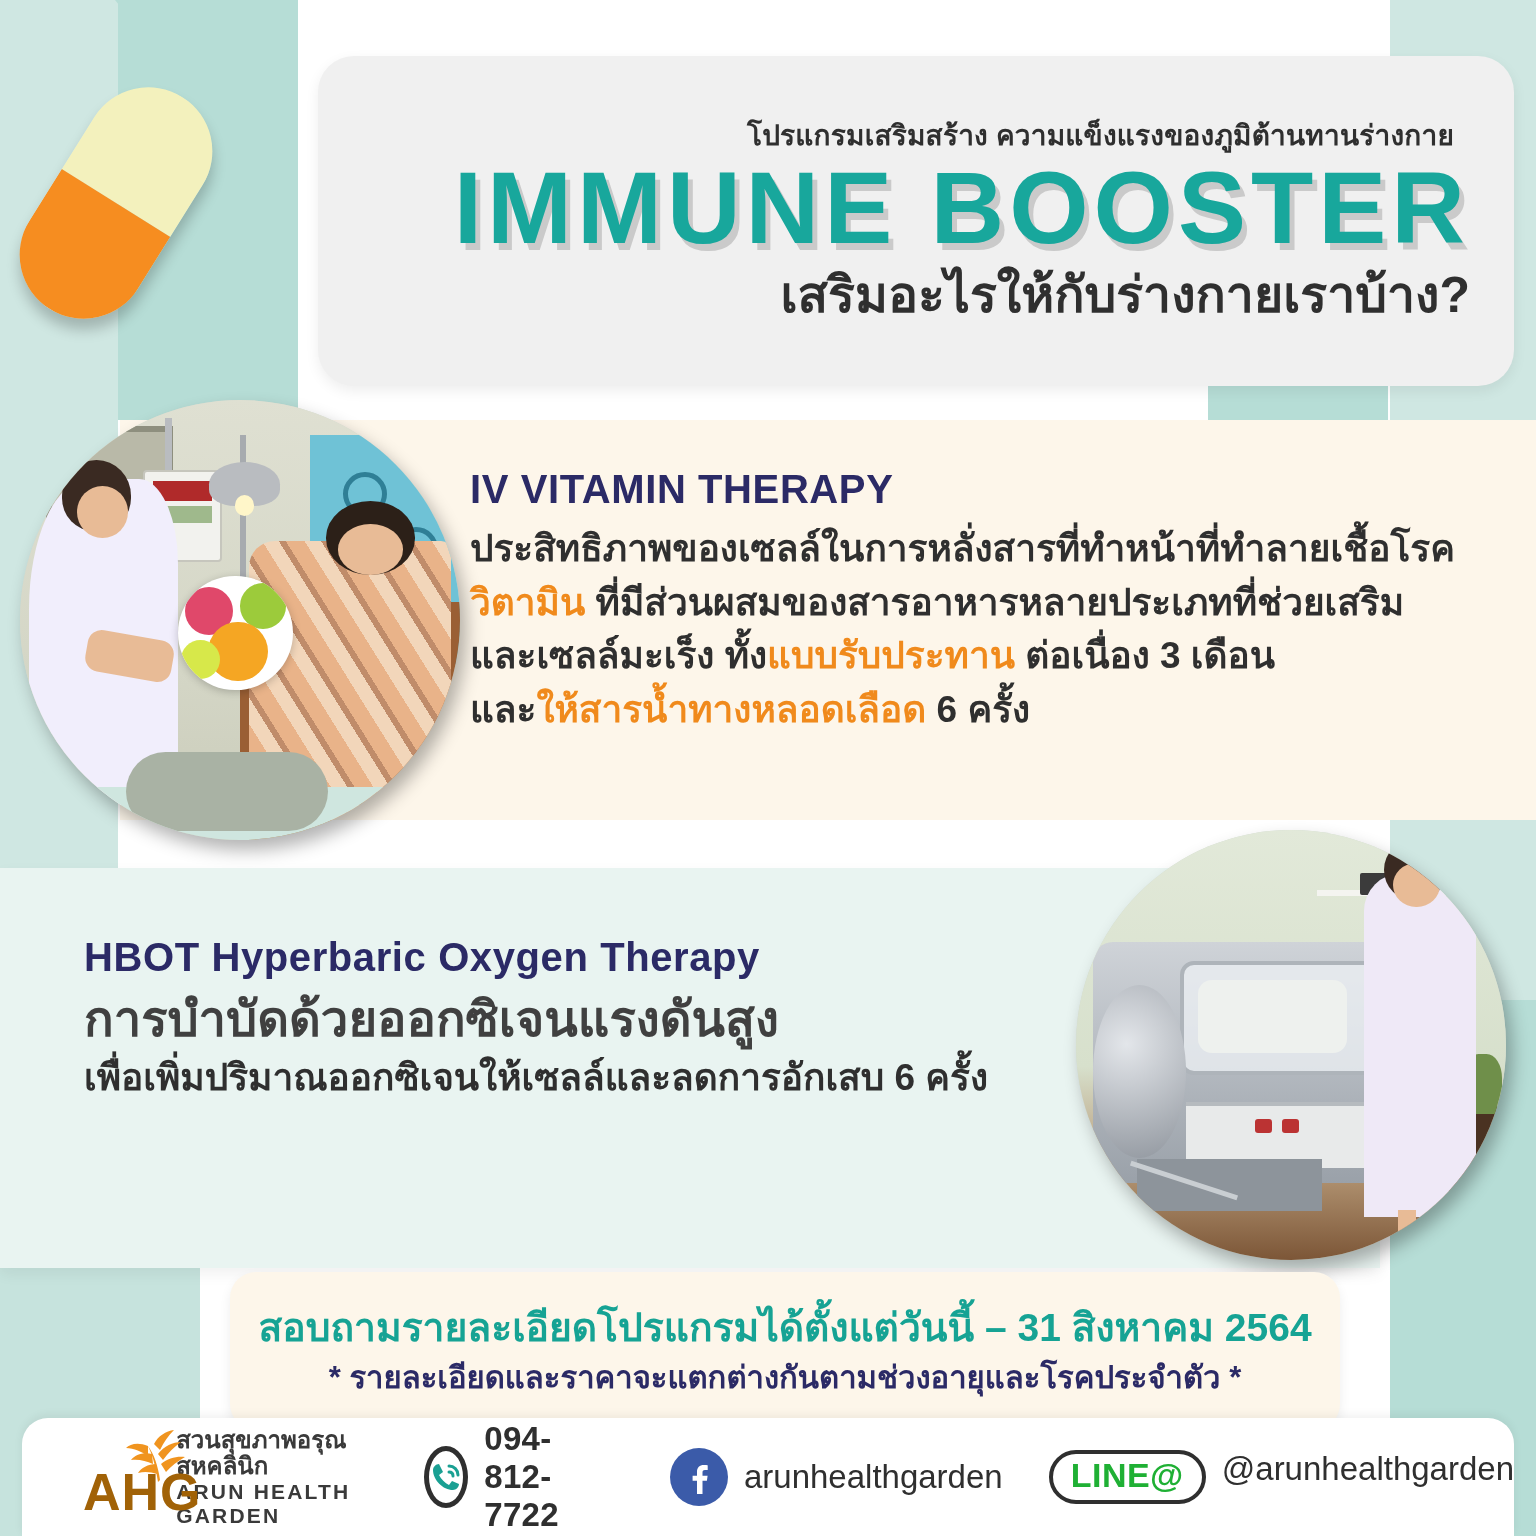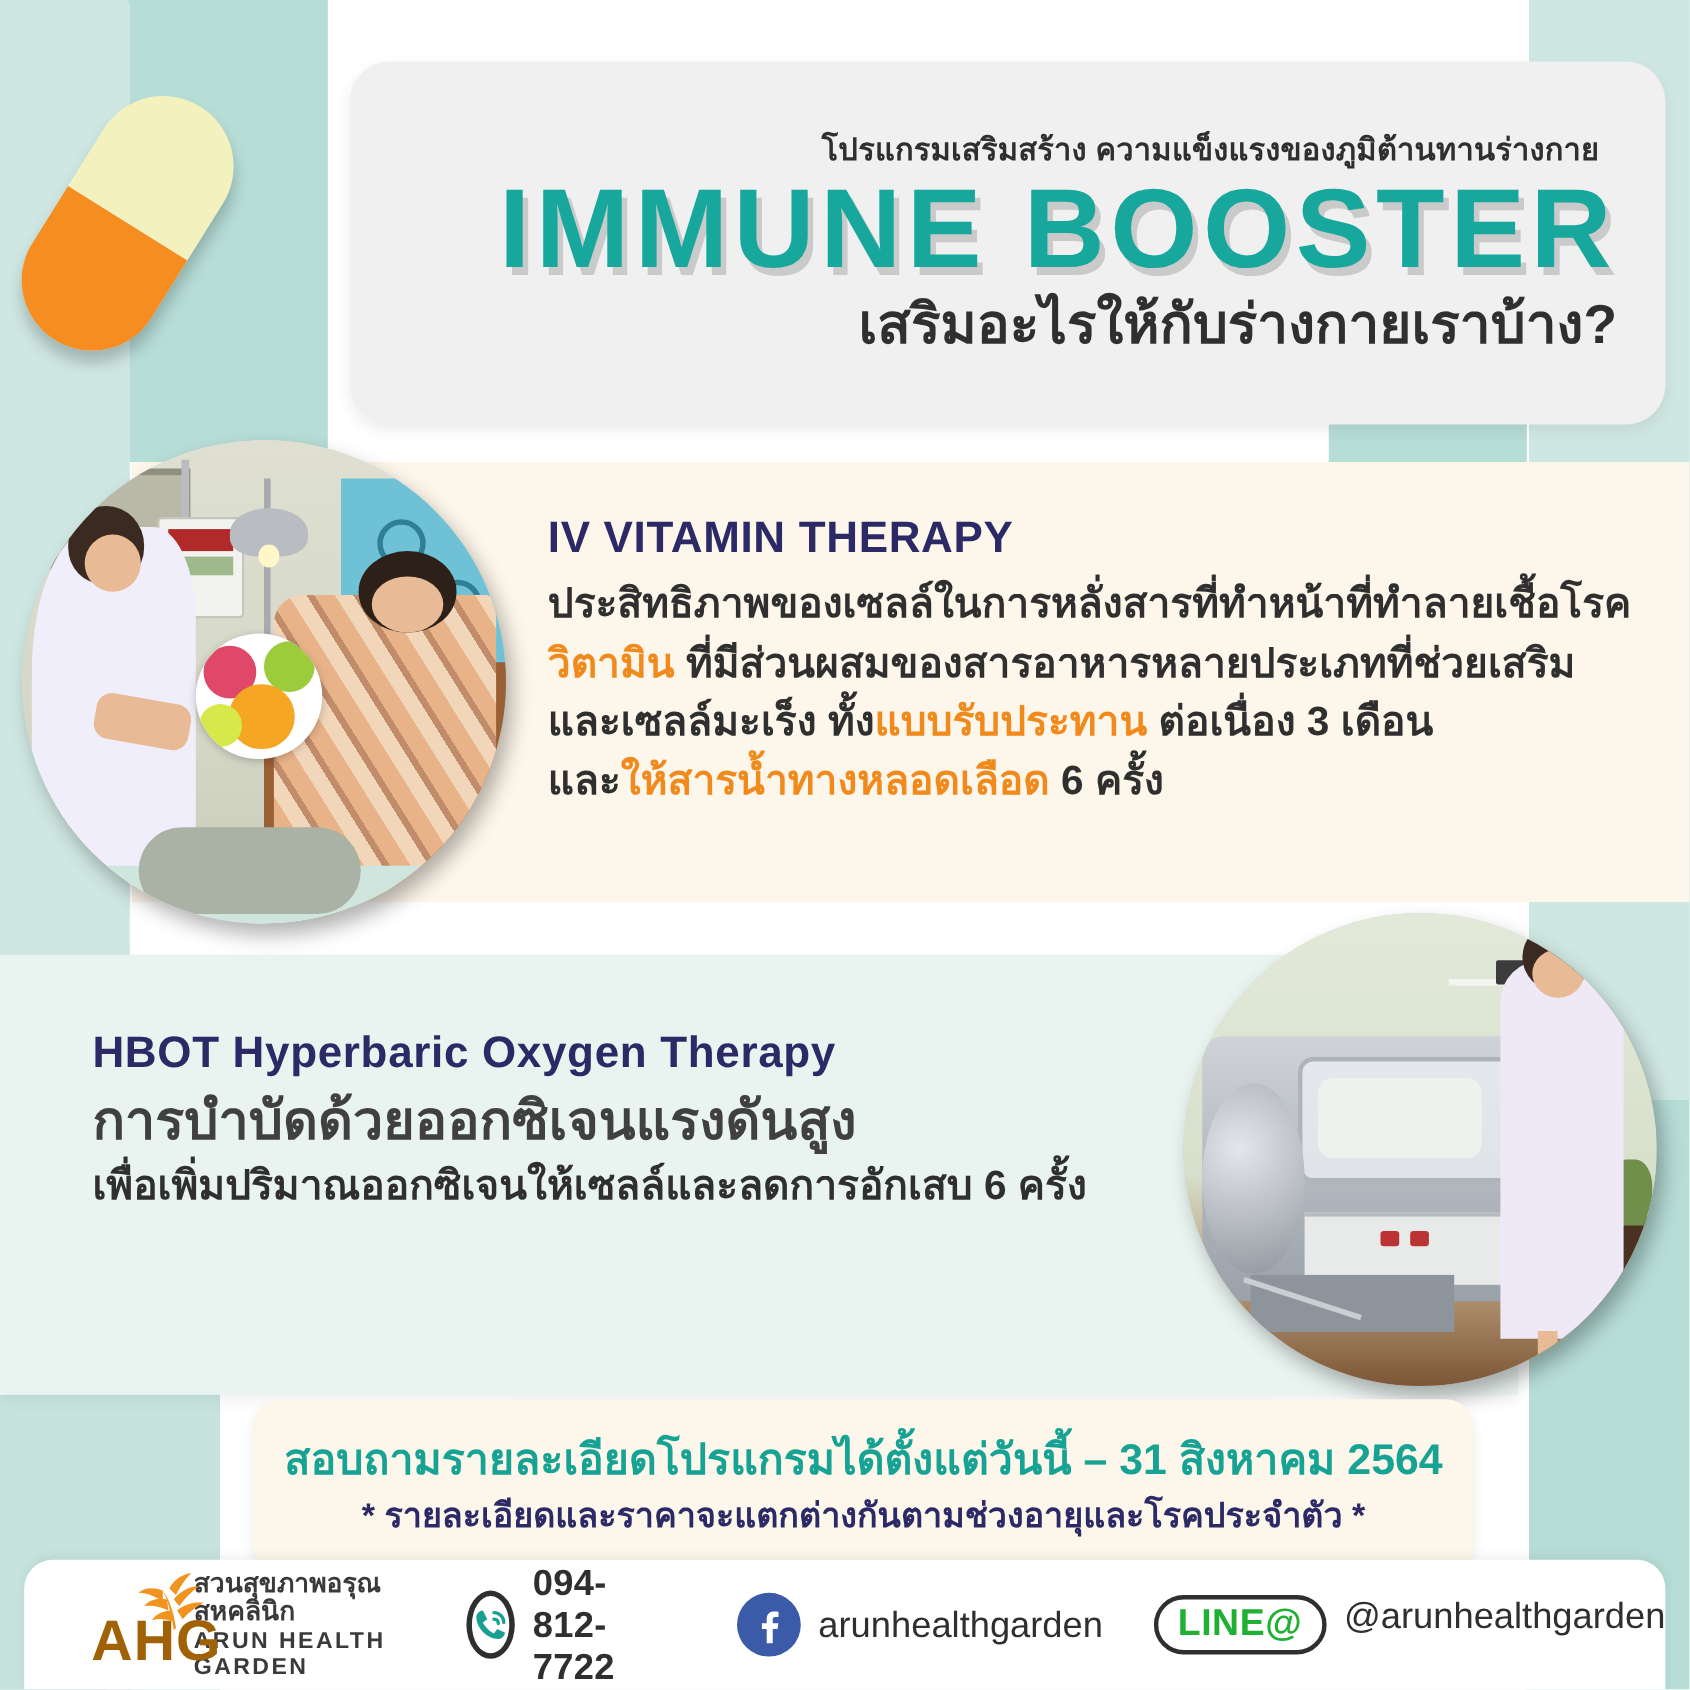--- a/index.html
+++ b/index.html
@@ -97,7 +97,7 @@
     background:#cfd9cf;
   }
   .iv-text{
-    position:absolute;left:470px;top:466px;width:1030px;margin-left:28px;
+    position:absolute;left:470px;top:466px;width:1030px;
   }
   .eyebrow-navy{
     font-size:40px;font-weight:700;color:#2b2a66;letter-spacing:.6px;

